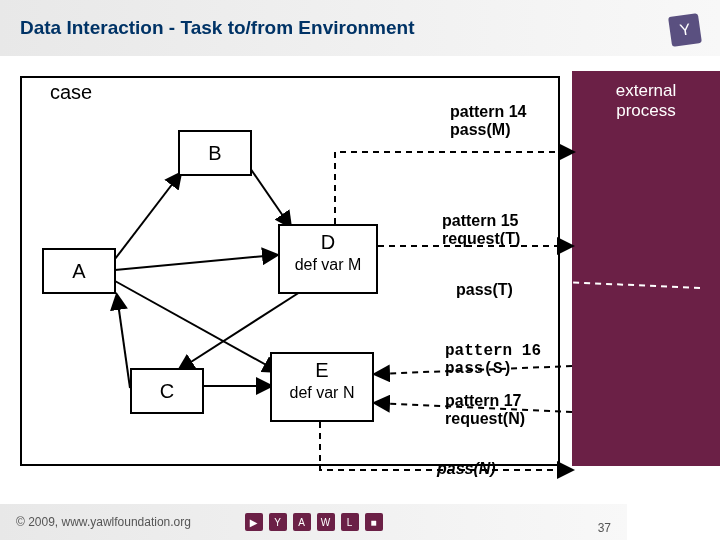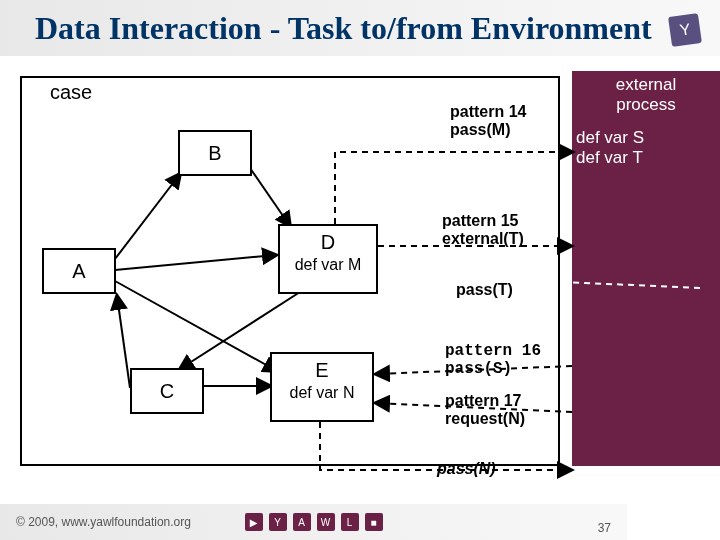--- a/index.html
+++ b/index.html
@@ -22,10 +22,9 @@
   }
   .header h1 {
     color: #003366;
-    font-size: 32px;
+    font-size: 19px;
     font-weight: bold;
-    margin: 15px;
-    font-family: Liberation Serif, serif;
+    margin: 0;
   }
   .logo {
     position: absolute;

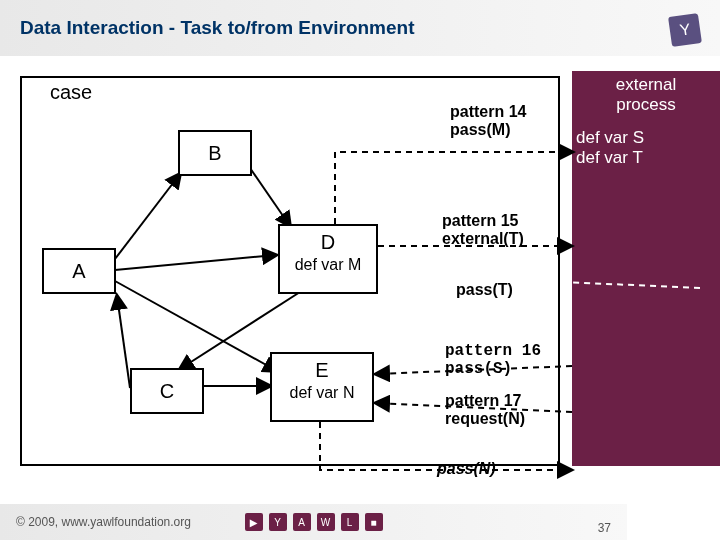--- a/index.html
+++ b/index.html
@@ -72,7 +72,7 @@
     background: #6b2046;
     color: #fff;
     box-sizing: border-box;
-    padding: 4px;
+    padding: 10px;
     font-size: 17px;
   }
   .ext-title { text-align: center; line-height: 1.15; margin-bottom: 14px; }

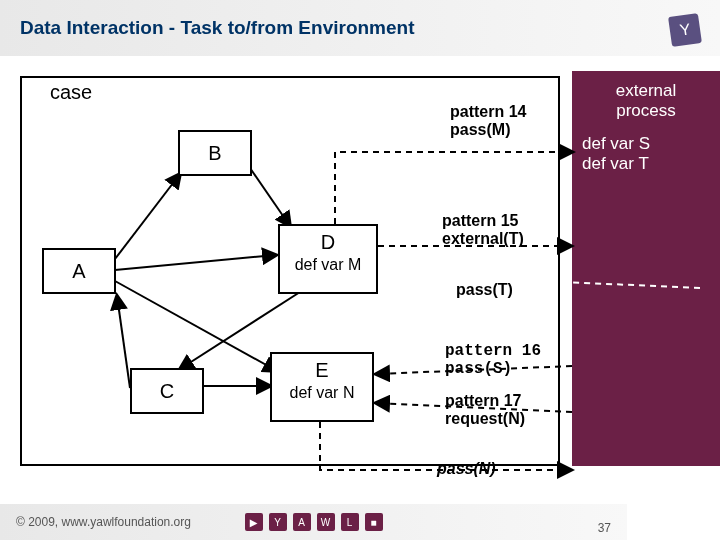--- a/index.html
+++ b/index.html
@@ -157,10 +157,6 @@
       <span>external</span><br>
       <span>process</span>
     </div>
-    <div class="ext-def">
-      <span>def var S</span><br>
-      <span>def var T</span>
-    </div>
   </div>
 
   <svg class="lines">

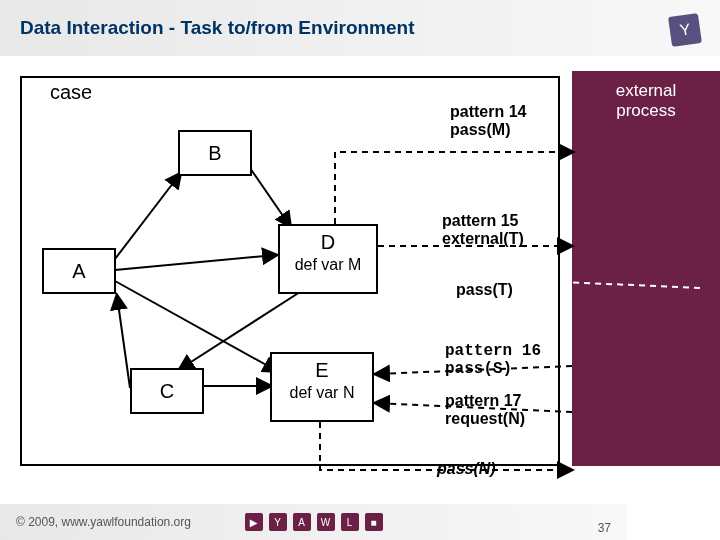--- a/index.html
+++ b/index.html
@@ -206,7 +206,7 @@
     <span>pattern 14</span><br><span>pass(M)</span>
   </div>
   <div class="ann ann-15">
-    <span>pattern 15</span><br><span>external(T)</span>
+    <span>pattern 15</span><br><span>request(T)</span>
   </div>
   <div class="ann ann-passT">pass(T)</div>
   <div class="ann ann-16">

